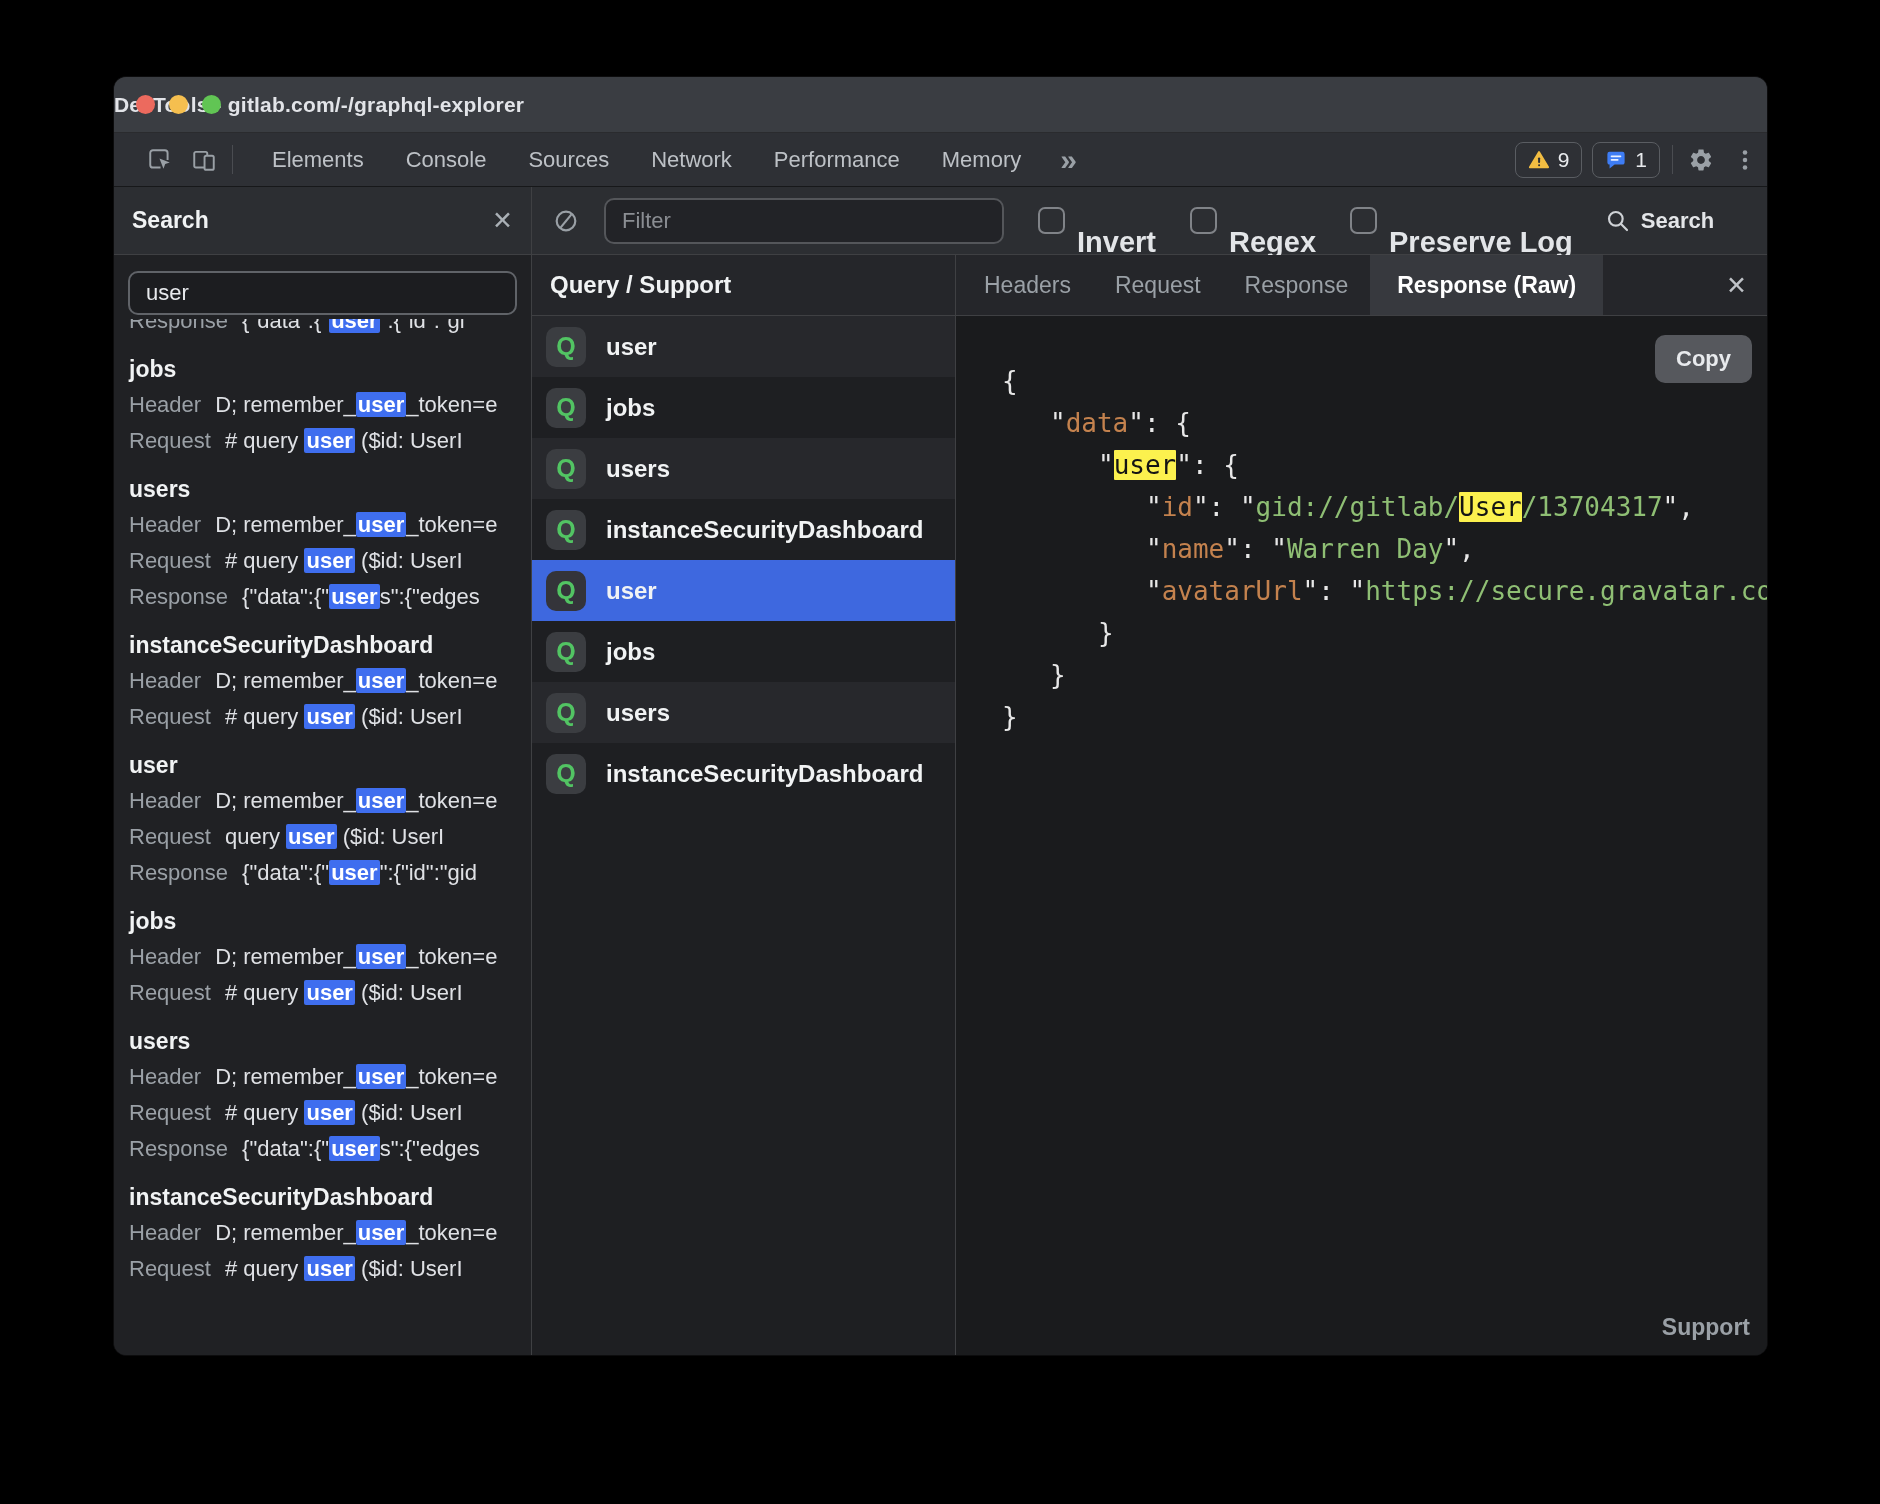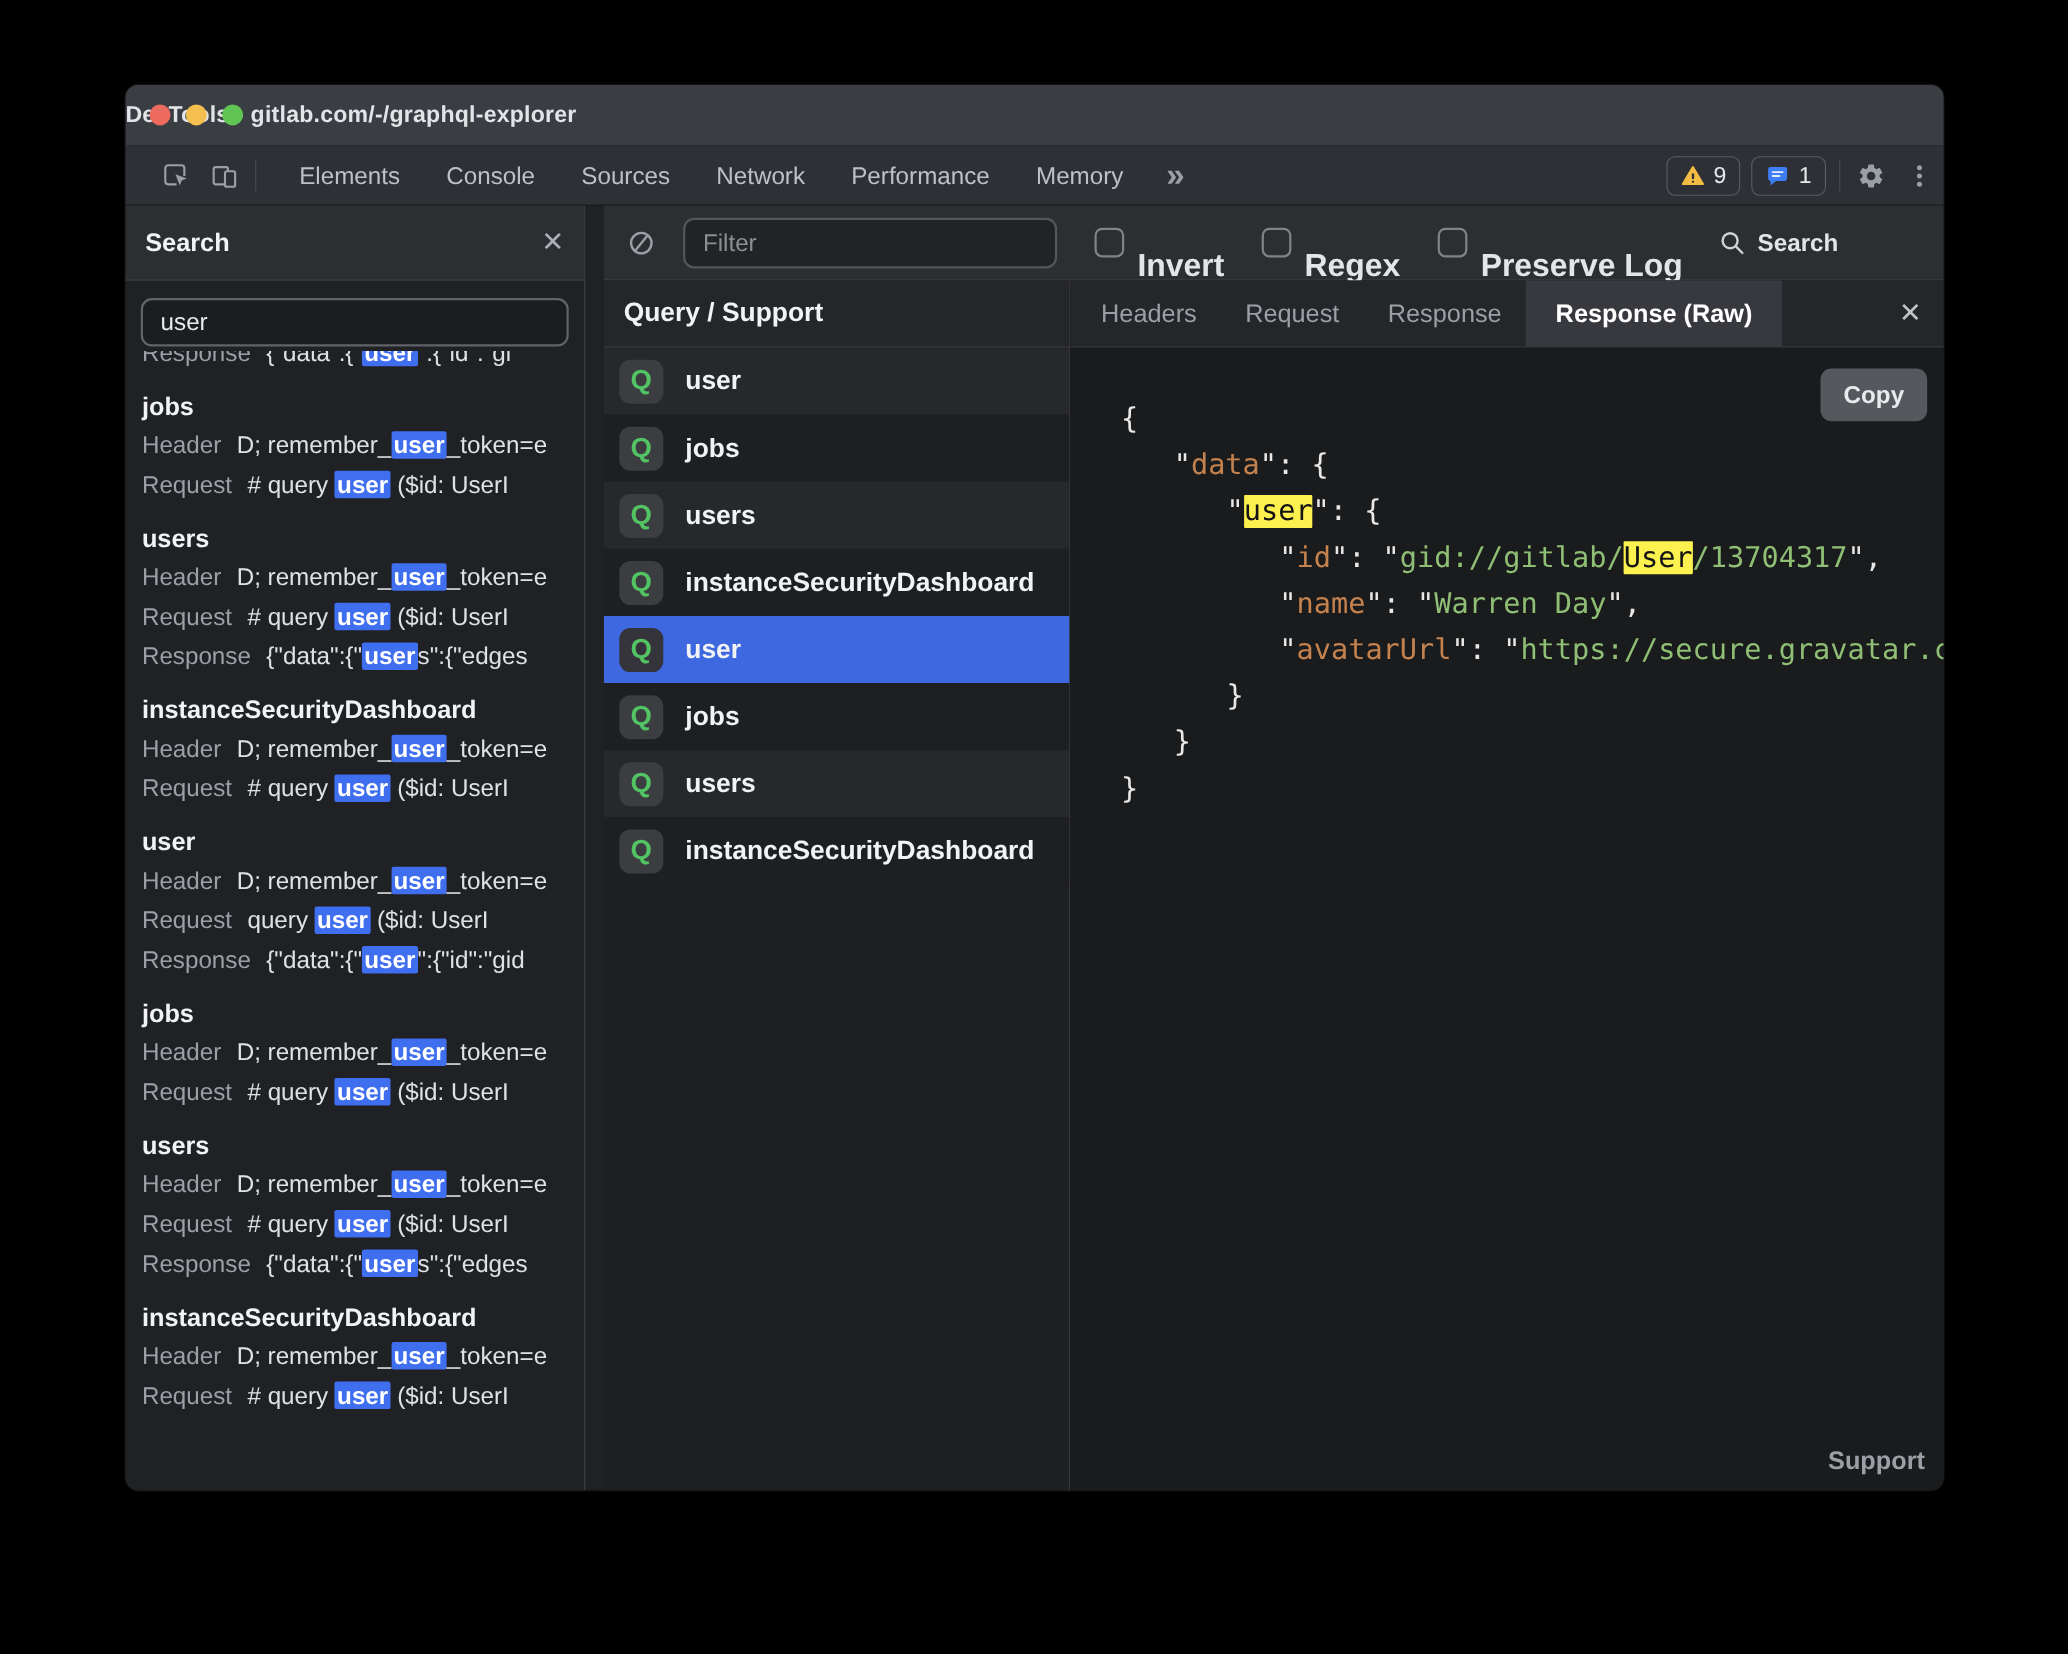--- a/index.html
+++ b/index.html
@@ -37,7 +37,7 @@
   .badge svg { width:22px; height:22px; }
 
   
-  .main { flex:1; display:flex; min-height:0;gap:17px; }
+  .main { flex:1; display:flex; min-height:0; }
 
   
   .left-panel { width:418px; flex:0 0 auto; background:#202124; border-right:1px solid #3f4043;

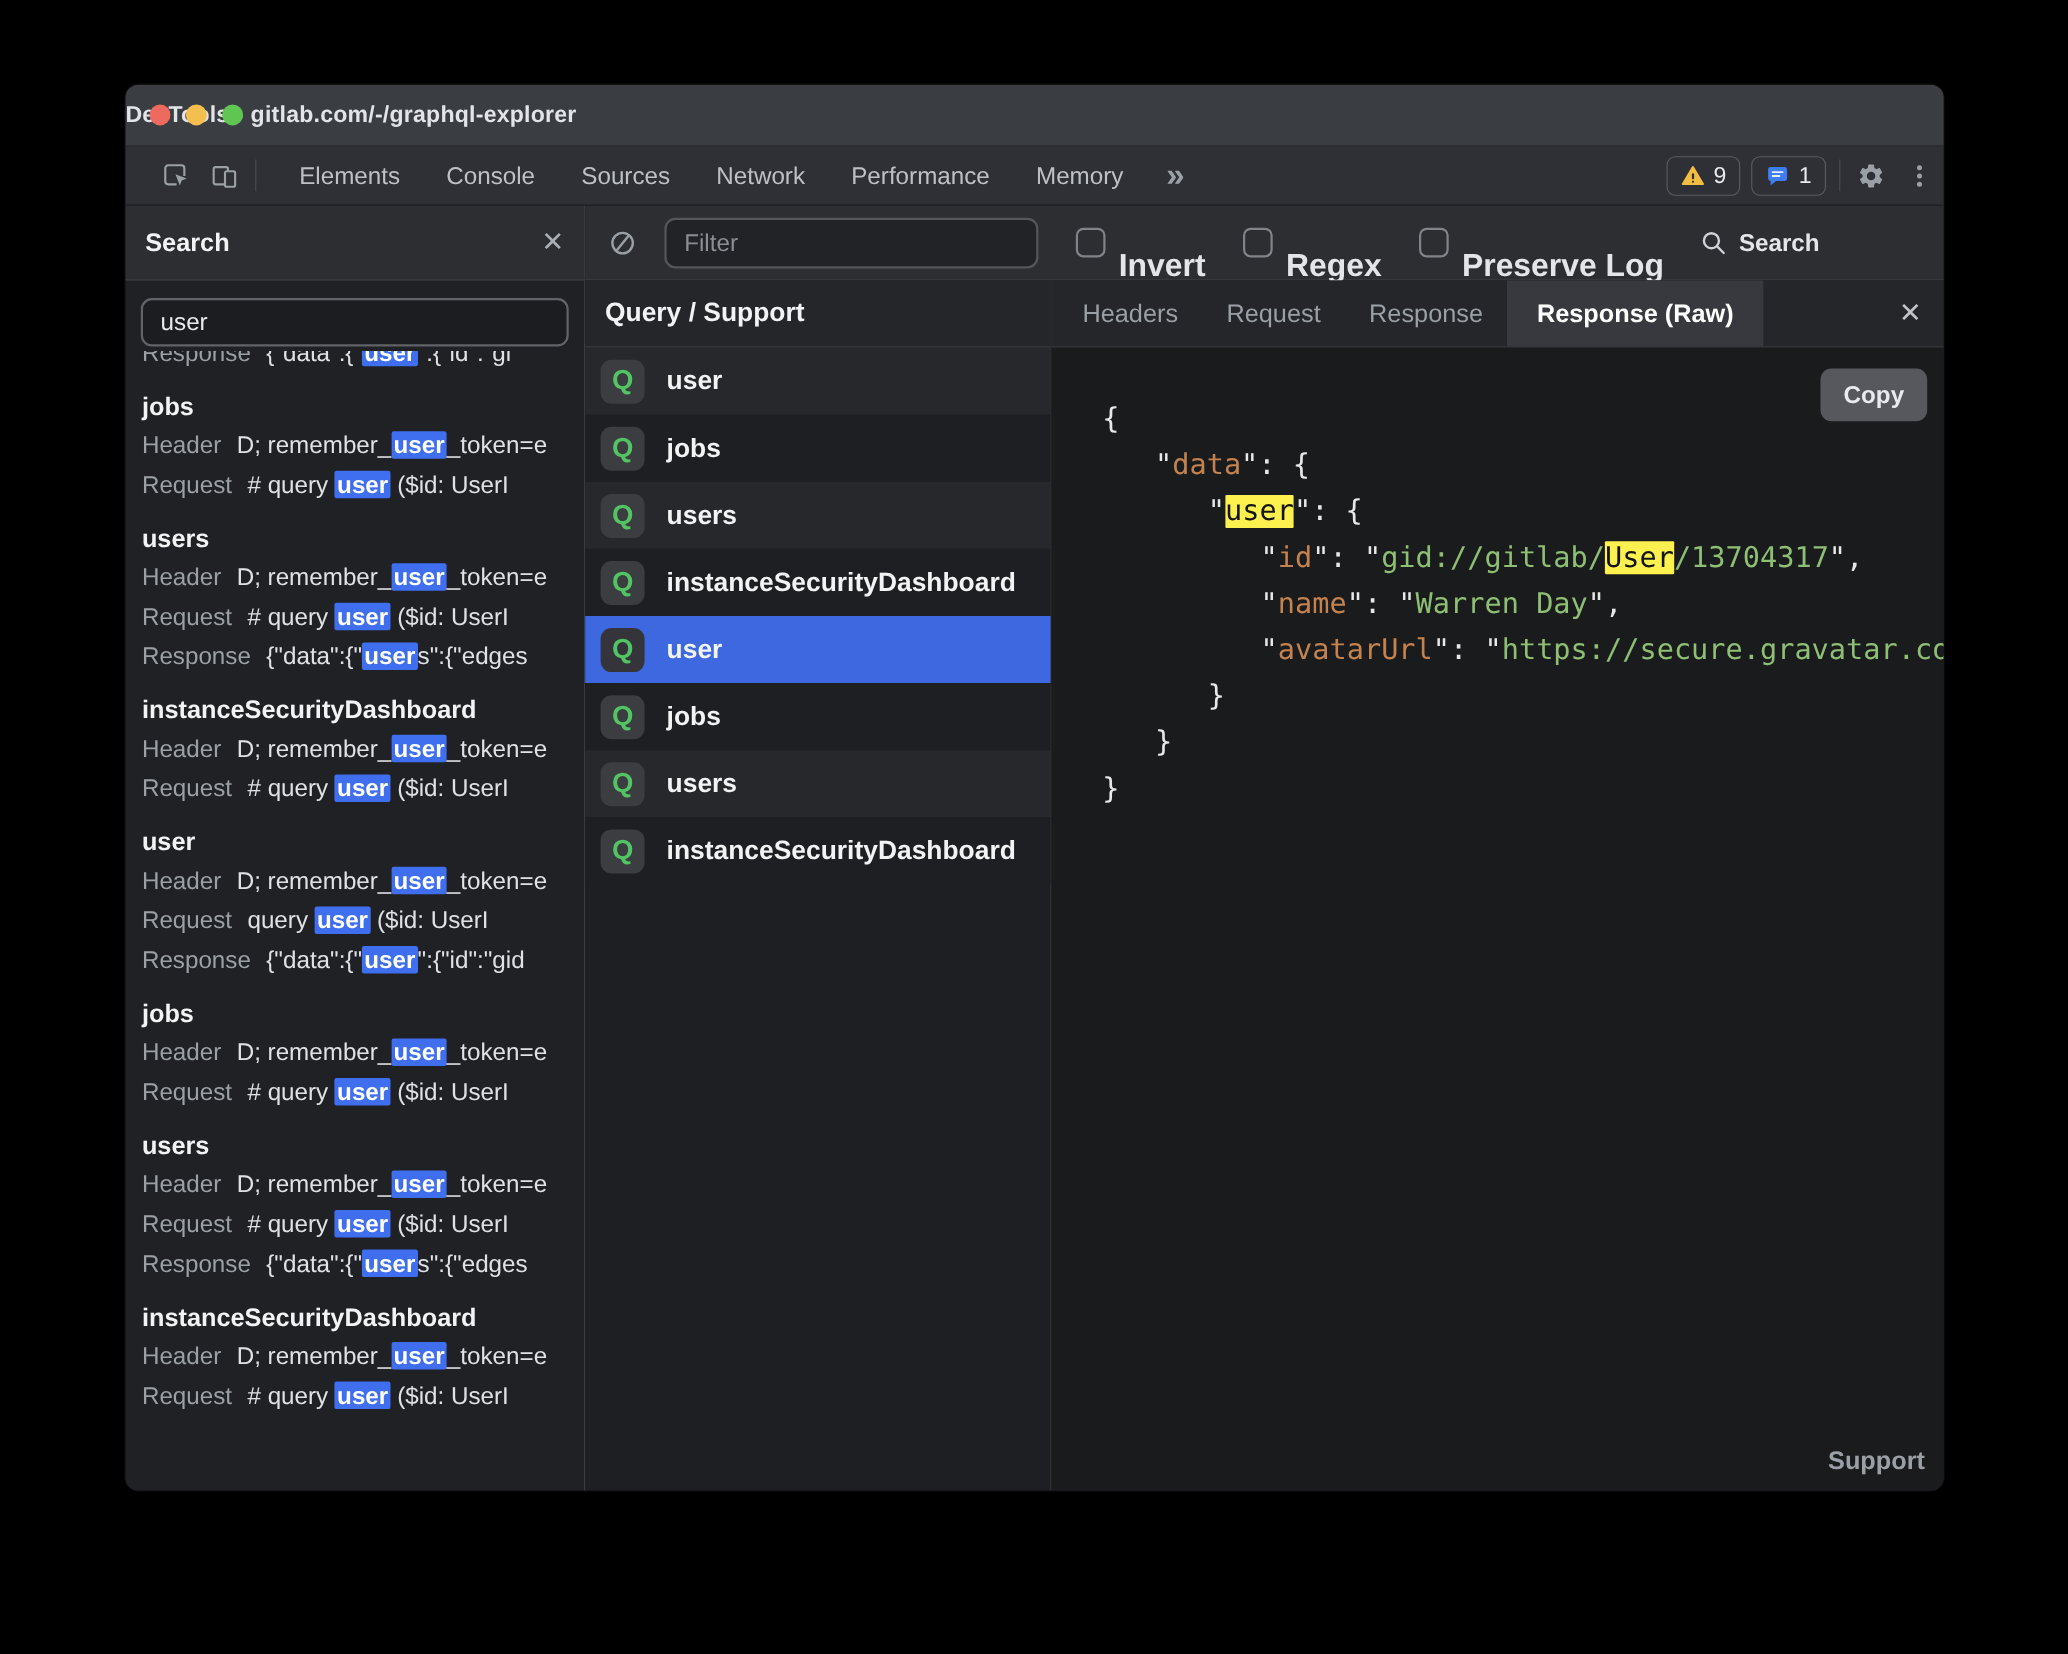--- a/index.html
+++ b/index.html
@@ -64,7 +64,7 @@
   .filterbar { height:68px; flex:0 0 auto; background:#2c2e32; border-bottom:1px solid #3f4043;
     display:flex; align-items:center; padding:0 20px 0 12px; gap:0; }
   .filterbar svg { flex:0 0 auto; }
-  .filter-input { width:340px; height:46px; margin-left:16px; background:#222327; border:2px solid #54565a;
+  .filter-input { width:400px; height:46px; margin-left:16px; background:#222327; border:2px solid #54565a;
     border-radius:10px; color:#e8eaed; font-size:22px; padding:0 16px; outline:none;
     font-family:"Liberation Sans", sans-serif; }
   .filter-input::placeholder { color:#8b8e93; }

